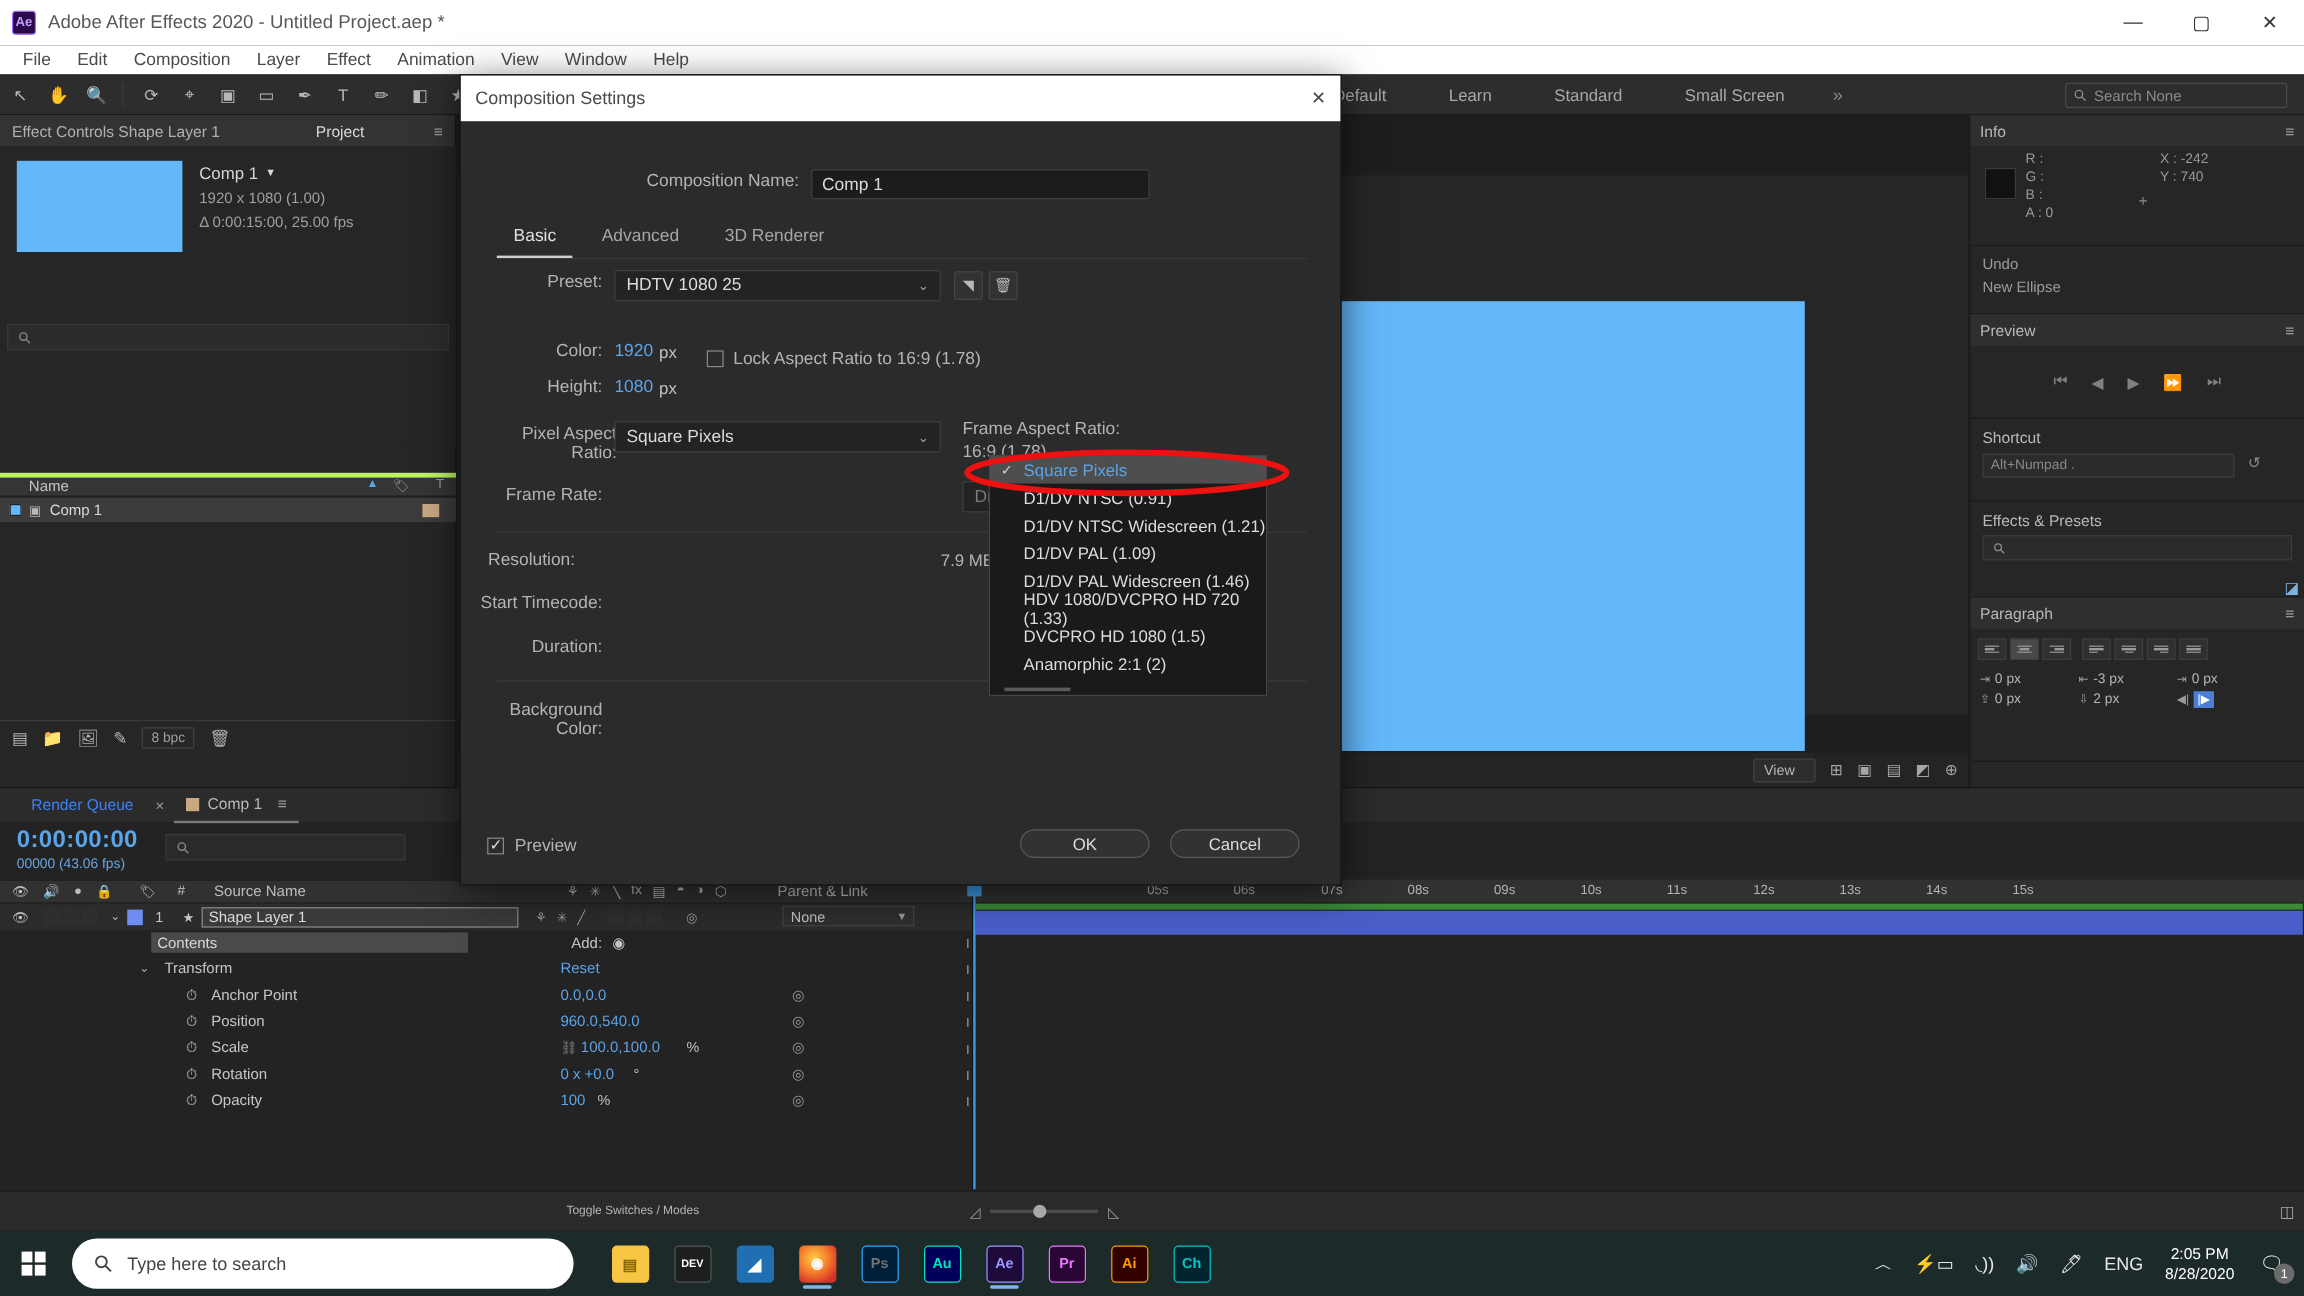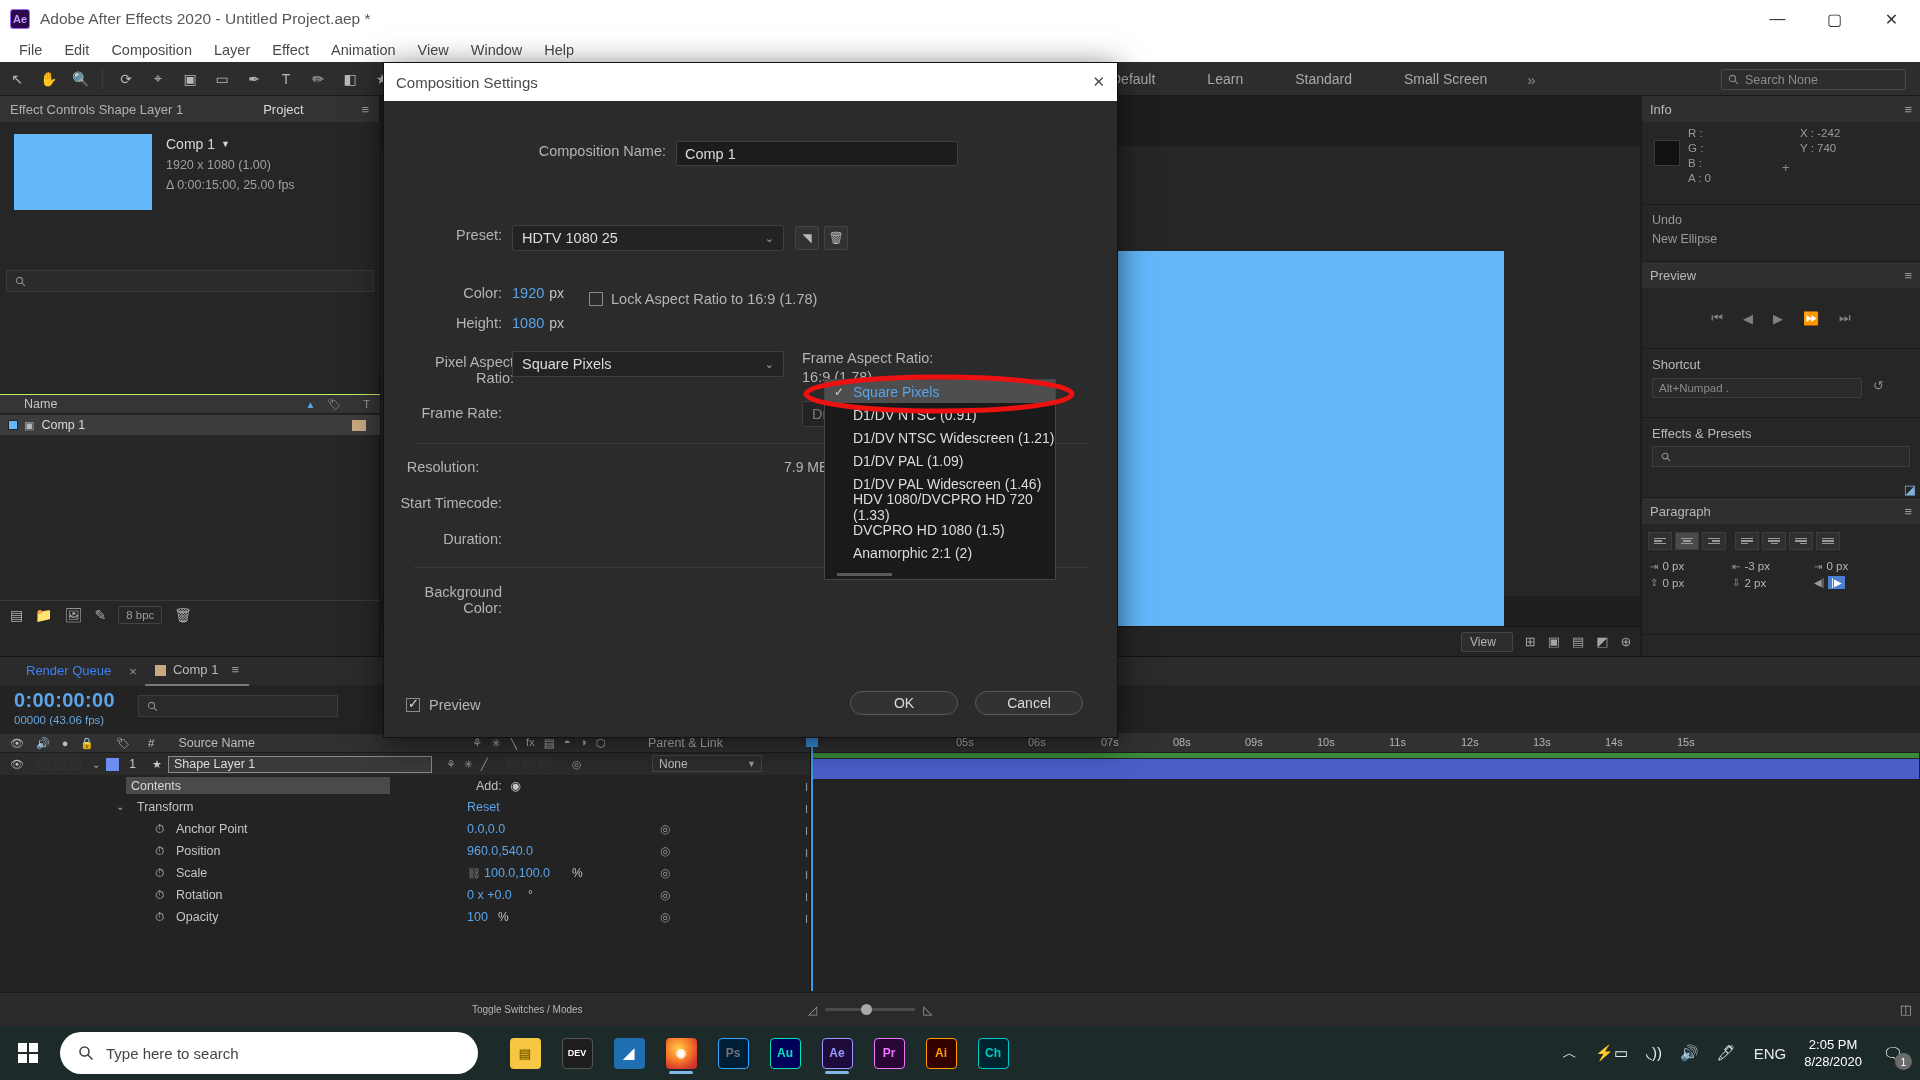--- a/index.html
+++ b/index.html
@@ -744,6 +744,11 @@
         </div>
         <div class="field" style="position:absolute;left:292px;top:40px;width:282px;">Comp 1</div>
 
+        <div class="tabs-row">
+          <div class="mtab active">Basic</div>
+          <div class="mtab">Advanced</div>
+          <div class="mtab">3D Renderer</div>
+        </div>
 
         <div class="row" style="left:0;top:126px;width:118px;justify-content:flex-end;">
           <span class="lbl-r">Preset:</span>

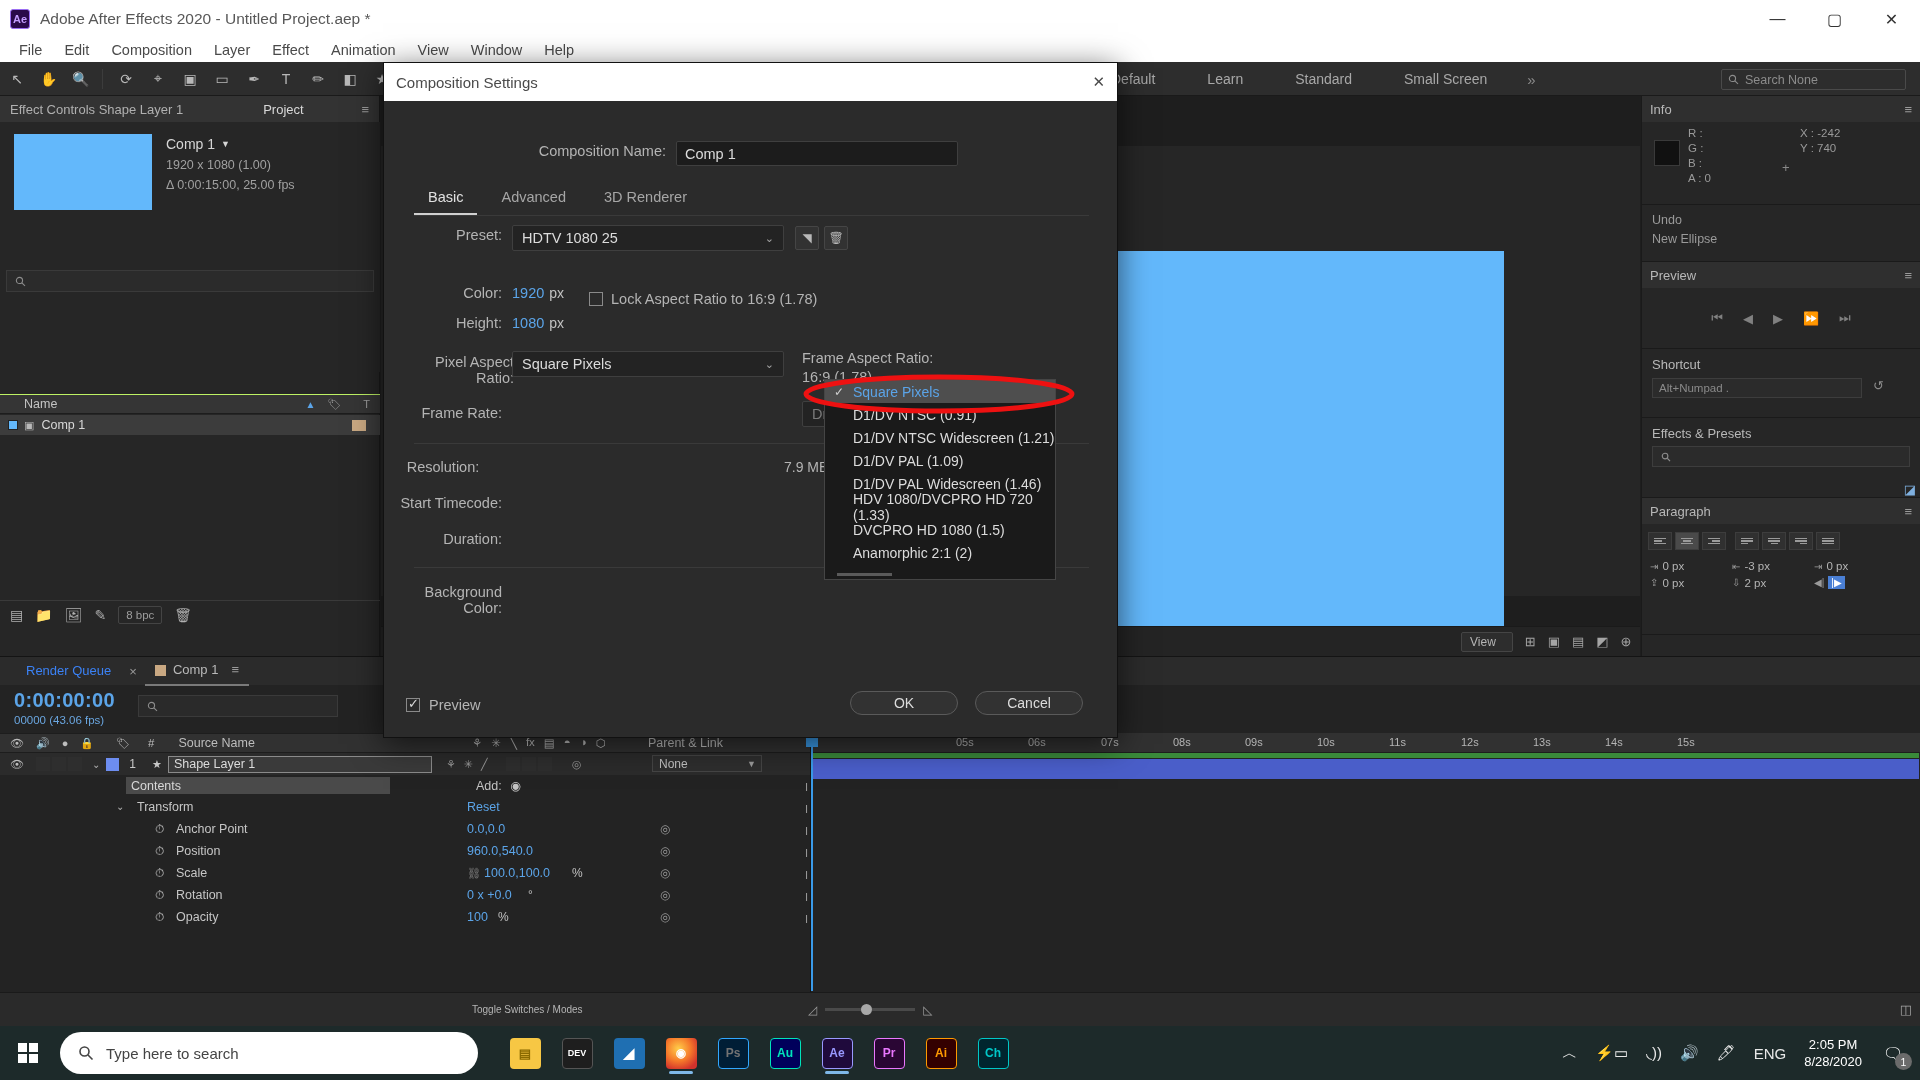--- a/index.html
+++ b/index.html
@@ -70,7 +70,7 @@
 
   .proj-list-head{
     position:absolute;left:0;top:298px;width:380px;height:20px;background:#353535;
-    display:flex;align-items:center;border-top:1px solid #bef264;border-bottom:1px solid #1d1d1d;
+    display:flex;border-top:4px solid #bef264;border-bottom:1px solid #1d1d1d;
   }
   .plh-name{color:#c4c4c4;font-size:12.5px;margin-left:24px;}
   .proj-row{

